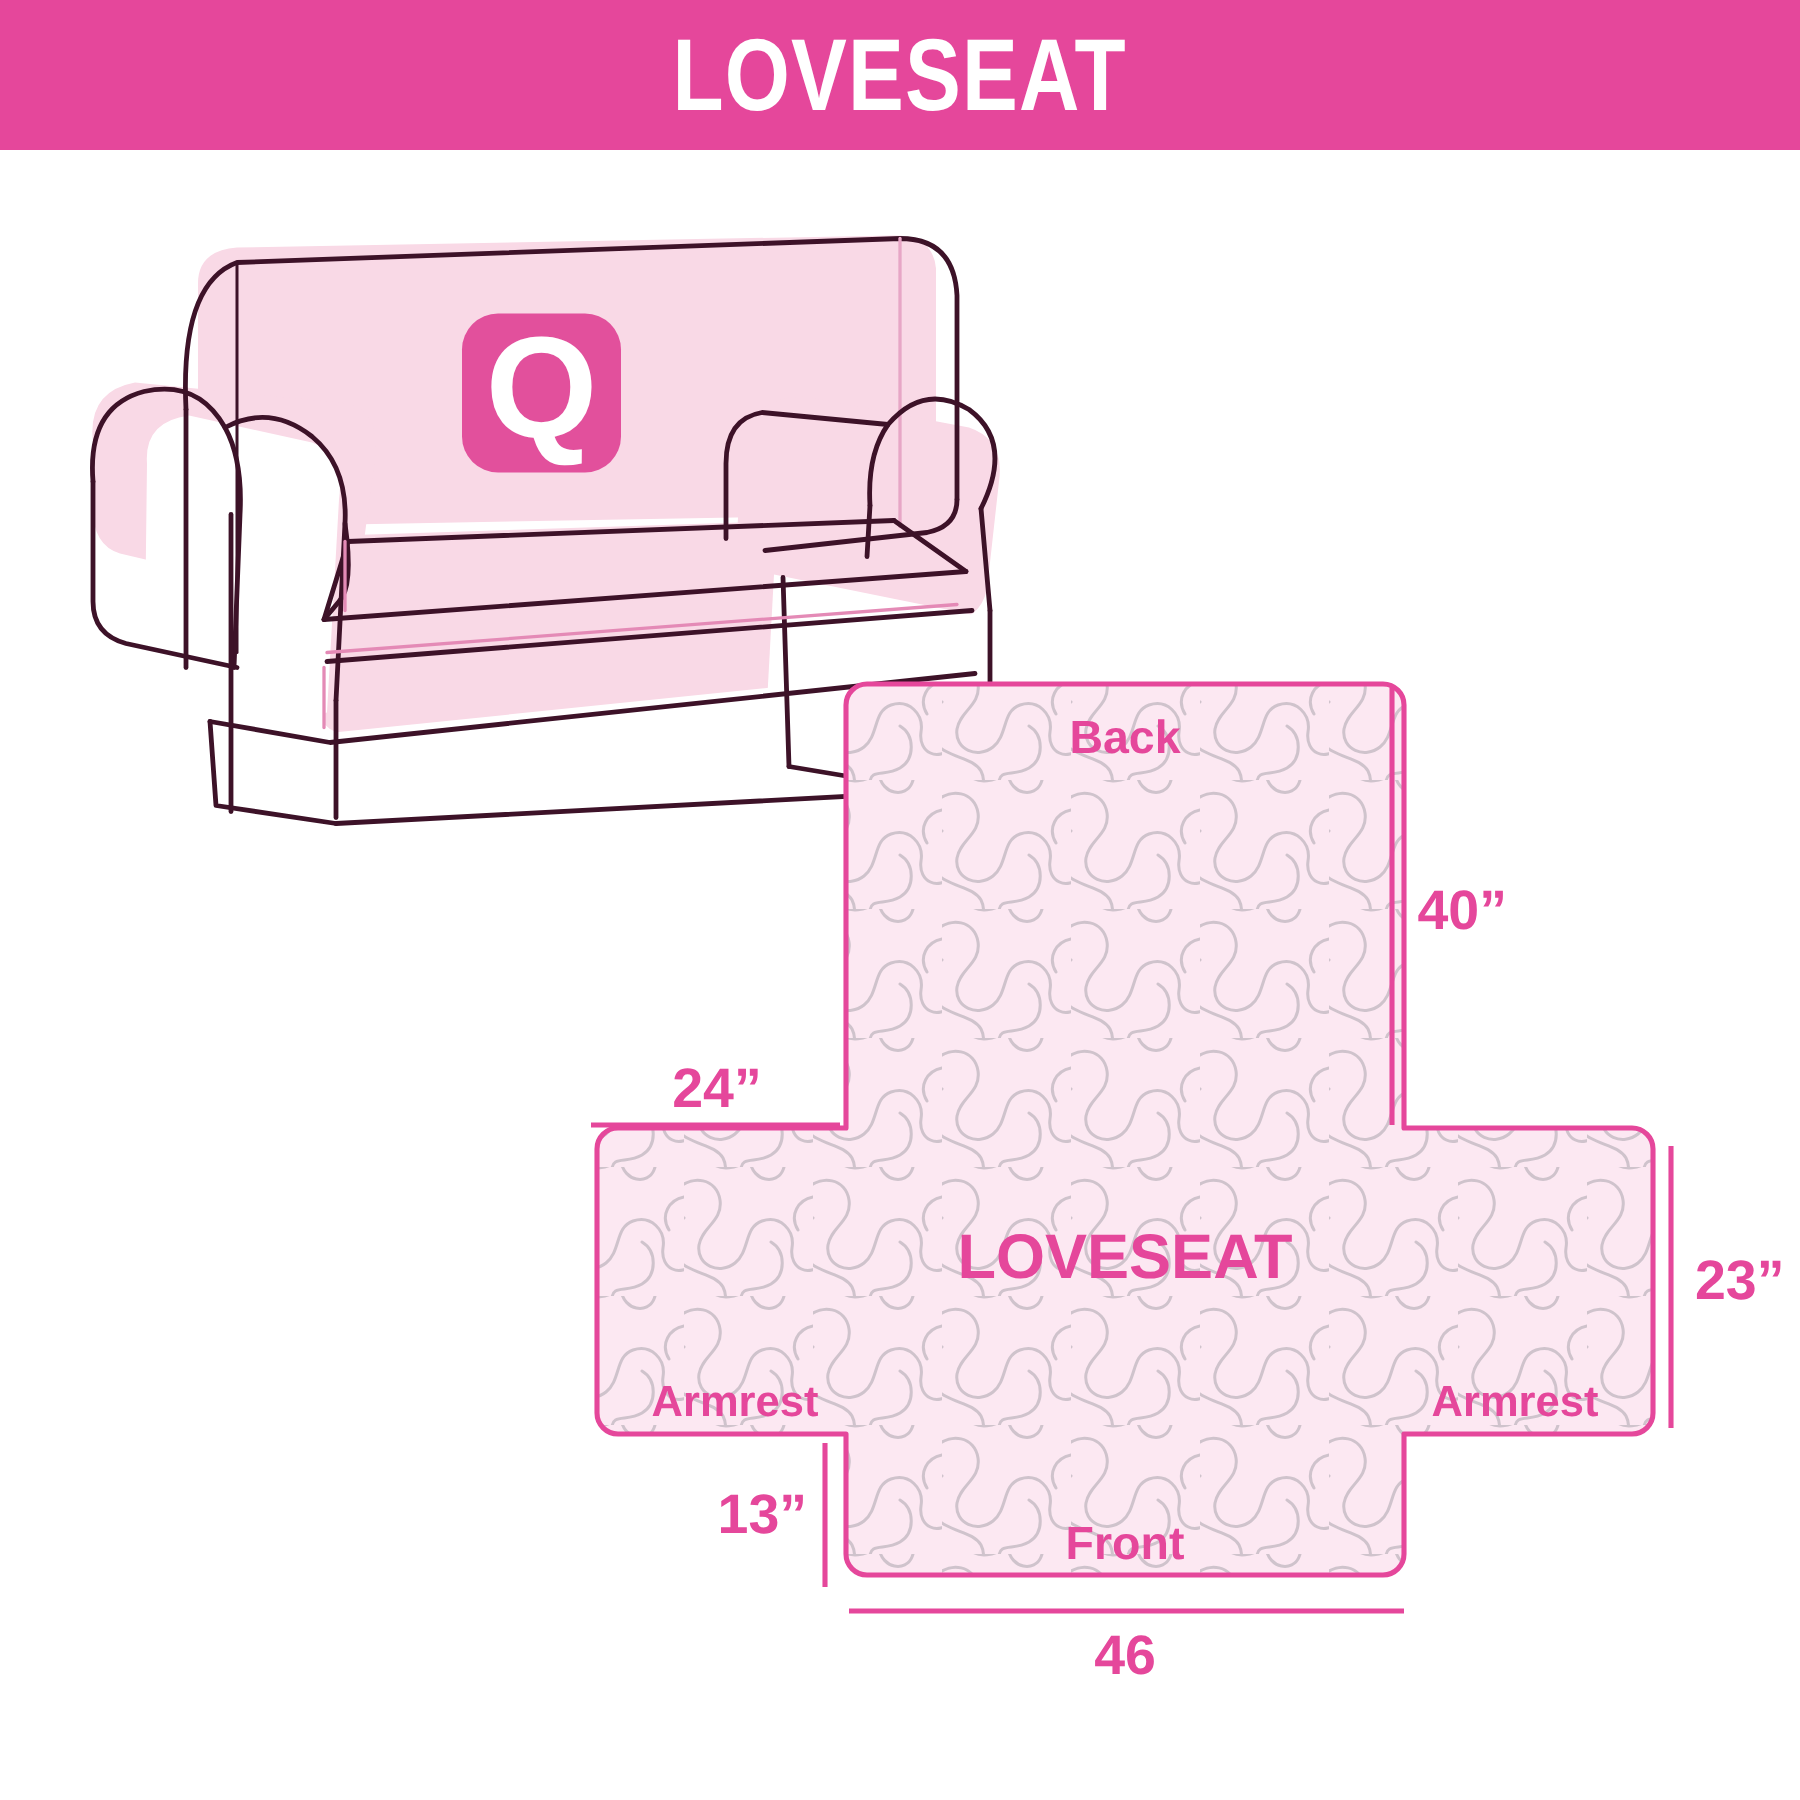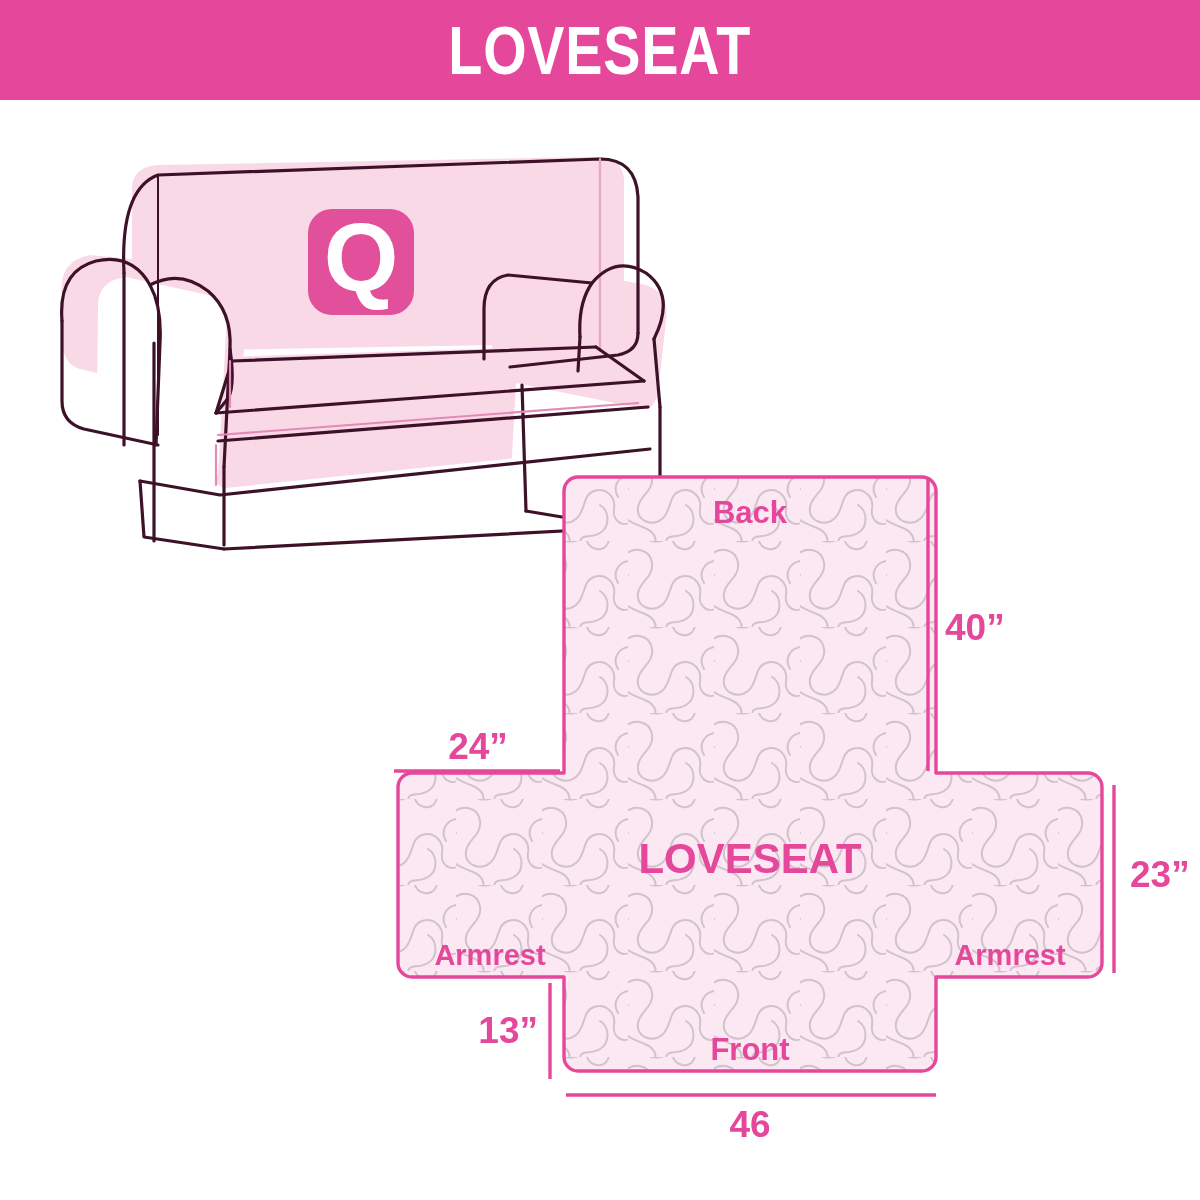--- a/index.html
+++ b/index.html
@@ -59,7 +59,7 @@
   #flat-pattern-diagram {
     position: absolute;
     left: 370px;
-    top: 355px;
+    top: 334px;
     width: 830px;
     height: 700px;
   }

